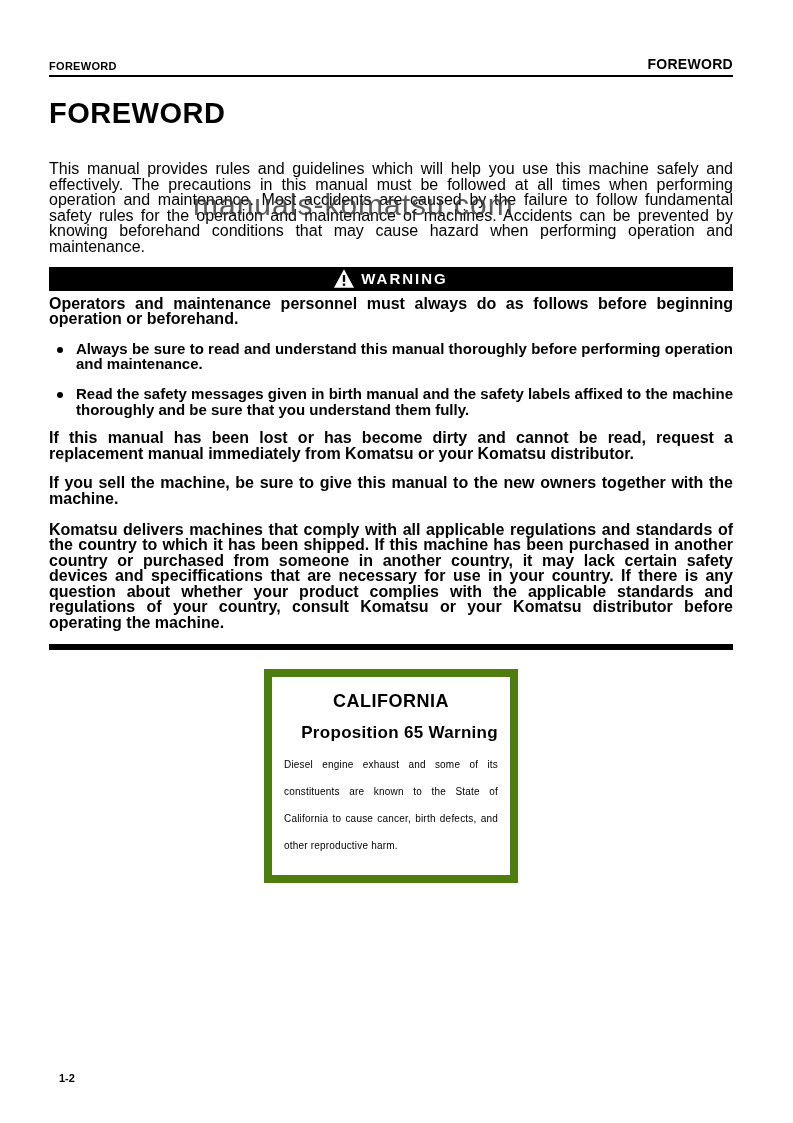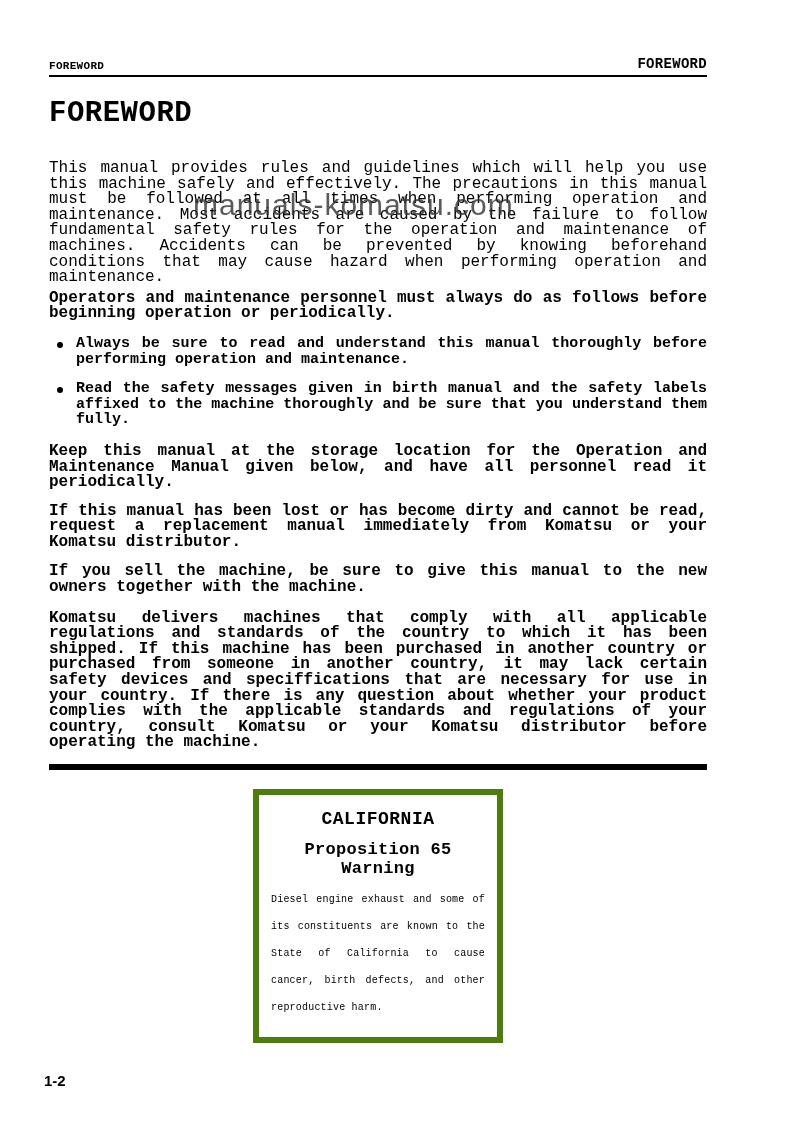--- a/index.html
+++ b/index.html
@@ -12,7 +12,7 @@
     color: #000000;
     overflow: hidden;
   }
-  .content { padding: 56px 86px 0 49px; font-family: Liberation Mono, monospace; }
+  .content { padding: 56px 60px 0 49px; }
 
   .running-header {
     display: flex;

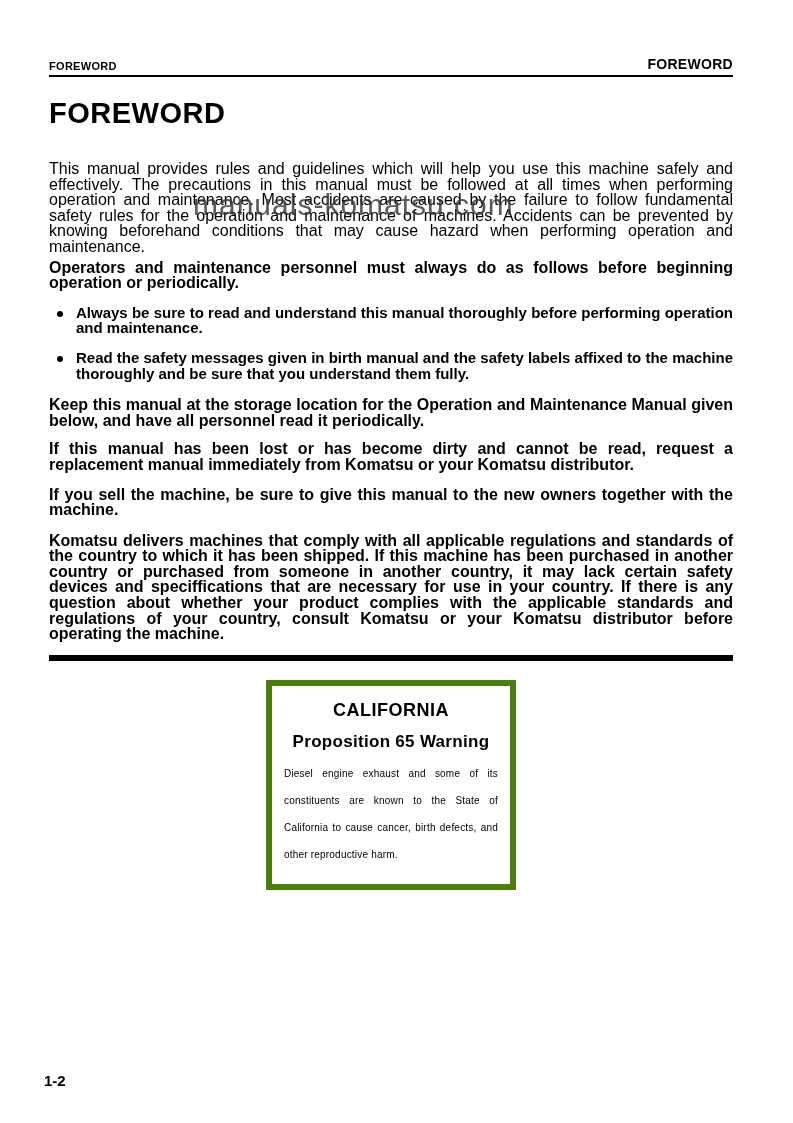--- a/index.html
+++ b/index.html
@@ -150,6 +150,16 @@
 
     <p class="body-par intro">This manual provides rules and guidelines which will help you use this machine safely and effectively. The precautions in this manual must be followed at all times when performing operation and maintenance. Most accidents are caused by the failure to follow fundamental safety rules for the operation and maintenance of machines. Accidents can be prevented by knowing beforehand conditions that may cause hazard when performing operation and maintenance.</p>
 
+    <div class="warning-banner">
+      <span class="warn-icon">
+        <svg width="20" height="19" viewBox="0 0 24 22">
+          <path d="M12 0 L24 22 L0 22 Z" fill="#ffffff"></path>
+          <rect x="10.6" y="7" width="2.8" height="8" fill="#000000"></rect>
+          <rect x="10.6" y="17" width="2.8" height="2.8" fill="#000000"></rect>
+        </svg>
+      </span>
+      <span class="warn-label">WARNING</span>
+    </div>
 
     <p class="body-par bold-par lead">Operators and maintenance personnel must always do as follows before beginning operation or periodically.</p>
 

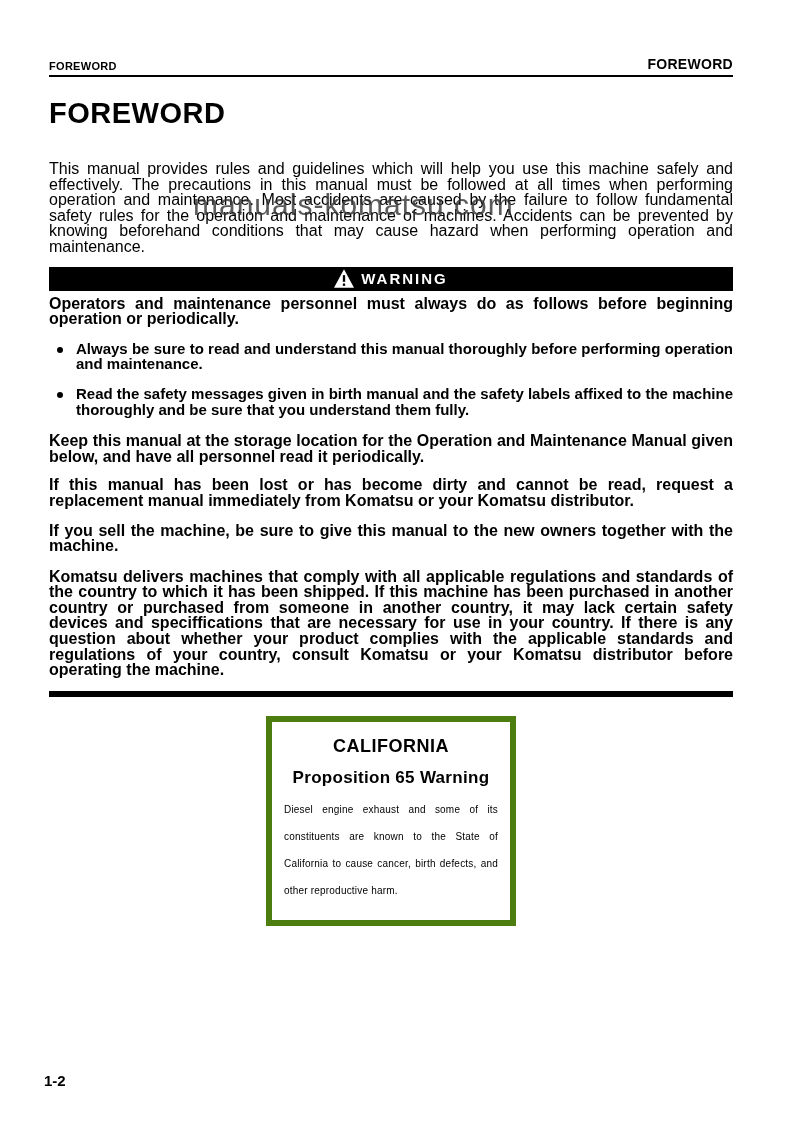--- a/index.html
+++ b/index.html
@@ -161,7 +161,7 @@
       <span class="warn-label">WARNING</span>
     </div>
 
-    <p class="body-par bold-par lead">Operators and maintenance personnel must always do as follows before beginning operation or periodically.</p>
+    <p class="body-par bold-par lead">Operators and maintenance personnel must always do as follows before beginning operation or beforehand.</p>
 
     <div class="bullet-item">
       <span class="bullet-dot"></span>

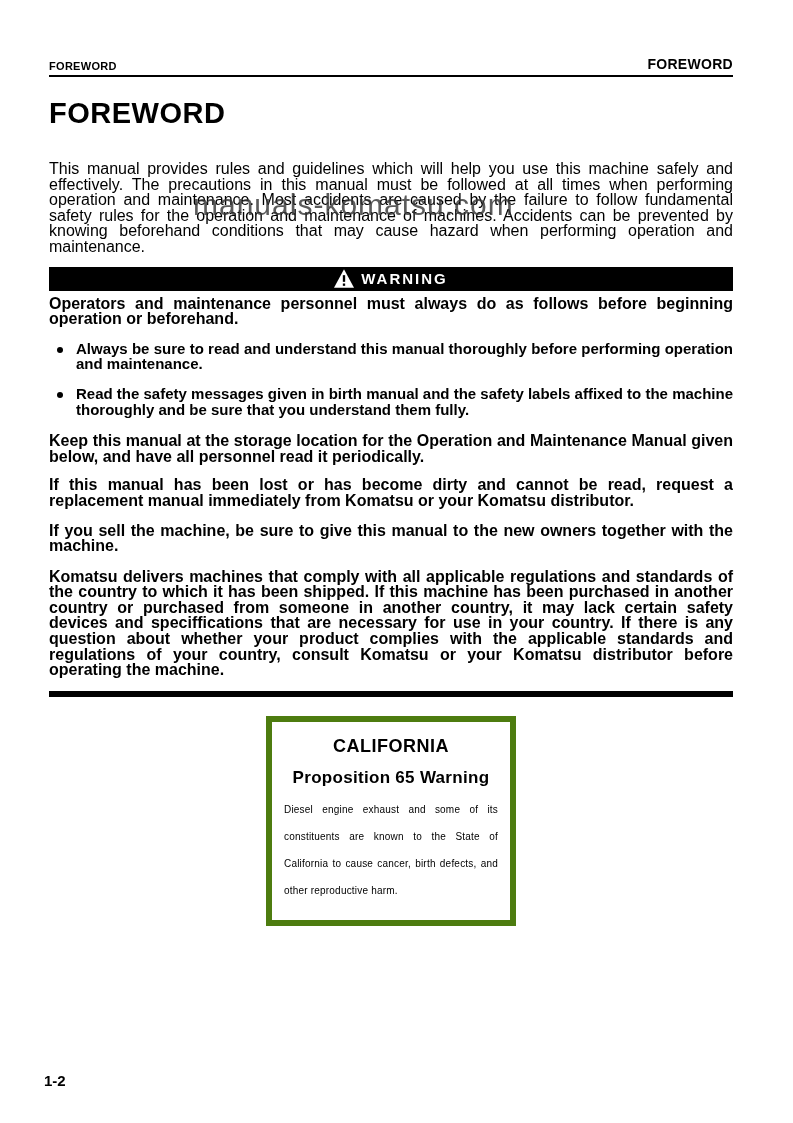--- a/index.html
+++ b/index.html
@@ -173,7 +173,6 @@
       <p class="bullet-text">Read the safety messages given in birth manual and the safety labels affixed to the machine thoroughly and be sure that you understand them fully.</p>
     </div>
 
-    <p class="body-par bold-par" style="margin-top:16px">Keep this manual at the storage location for the Operation and Maintenance Manual given below, and have all personnel read it periodically.</p>
     <p class="body-par bold-par" style="margin-top:13px">If this manual has been lost or has become dirty and cannot be read, request a replacement manual immediately from Komatsu or your Komatsu distributor.</p>
     <p class="body-par bold-par" style="">If you sell the machine, be sure to give this manual to the new owners together with the machine.</p>
     <p class="body-par bold-par" style="margin-top:15px">Komatsu delivers machines that comply with all applicable regulations and standards of the country to which it has been shipped. If this machine has been purchased in another country or purchased from someone in another country, it may lack certain safety devices and speciffications that are necessary for use in your country. If there is any question about whether your product complies with the applicable standards and regulations of your country, consult Komatsu or your Komatsu distributor before operating the machine.</p>

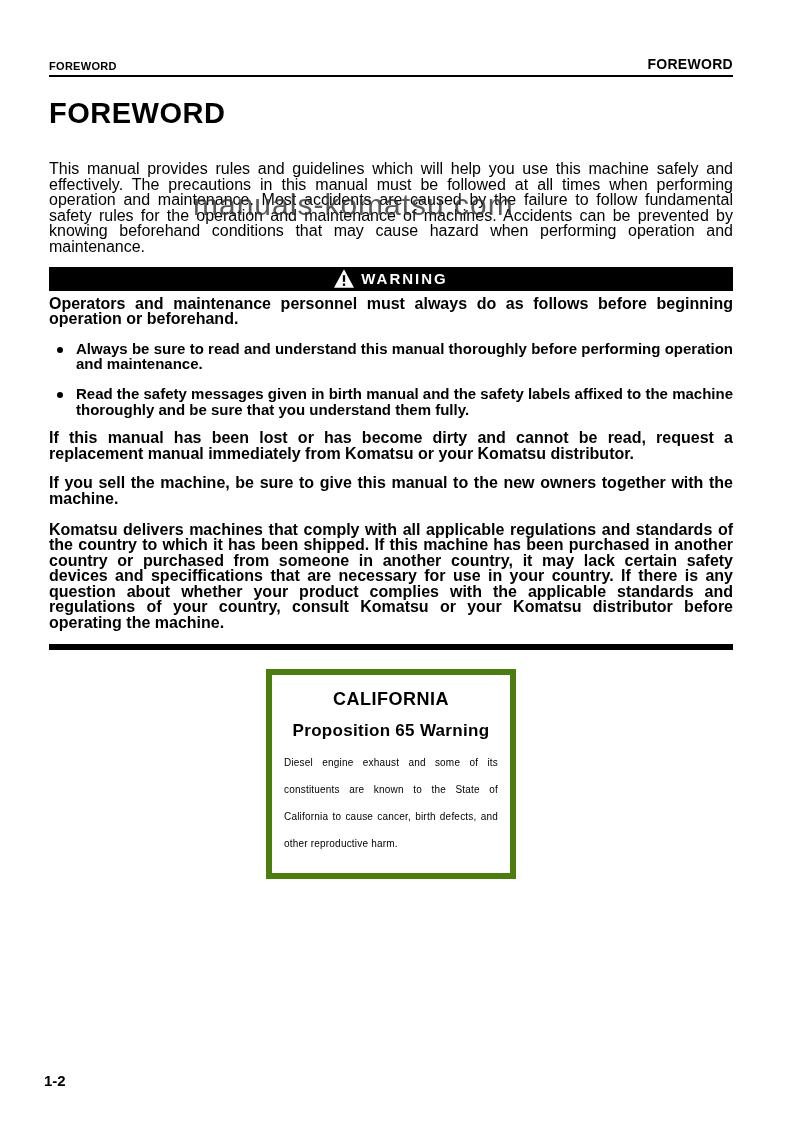--- a/index.html
+++ b/index.html
@@ -102,7 +102,7 @@
   .ca-box {
     width: 214px;
     margin: 19px auto 0 auto;
-    border: 6px solid #4d7c0f;
+    border: 8px solid #4d7c0f;
     padding: 12px 12px 16px 12px;
   }
   .ca-title-1 {

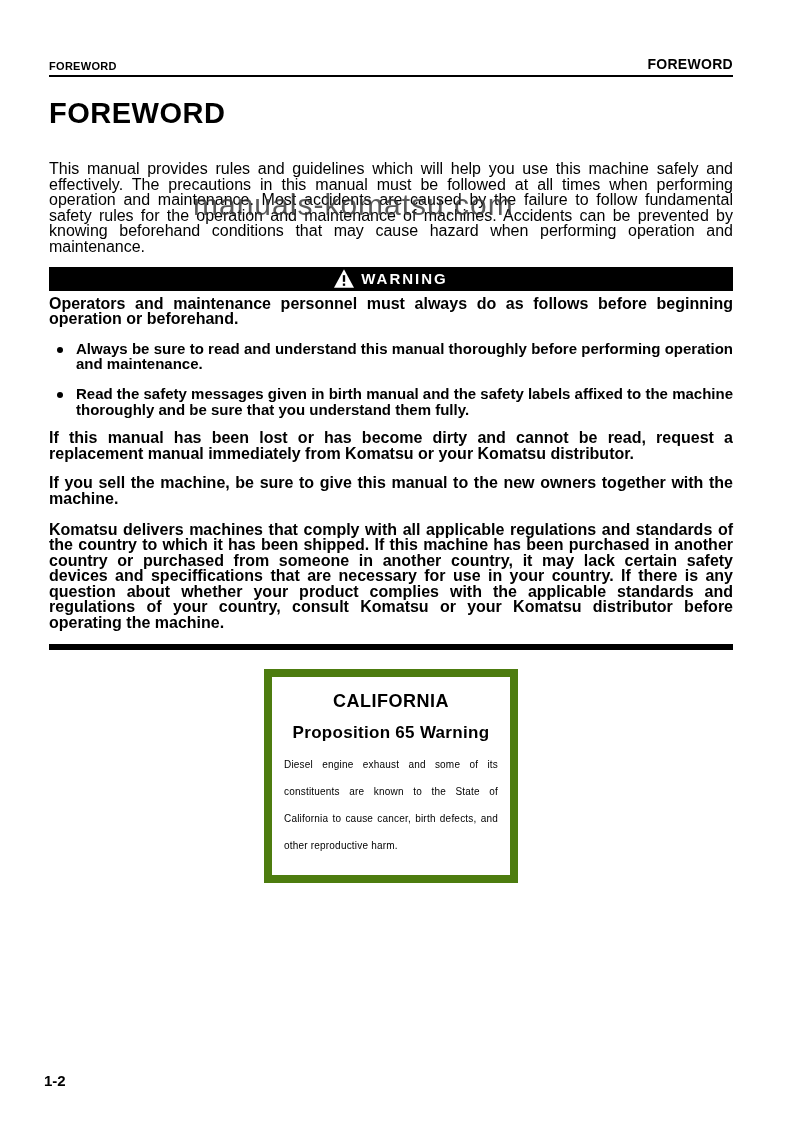--- a/index.html
+++ b/index.html
@@ -113,7 +113,7 @@
     letter-spacing: 0.5px;
   }
   .ca-title-2 {
-    text-align: center;
+    text-align: right;
     font-weight: bold;
     font-size: 17px;
     margin-top: 11px;

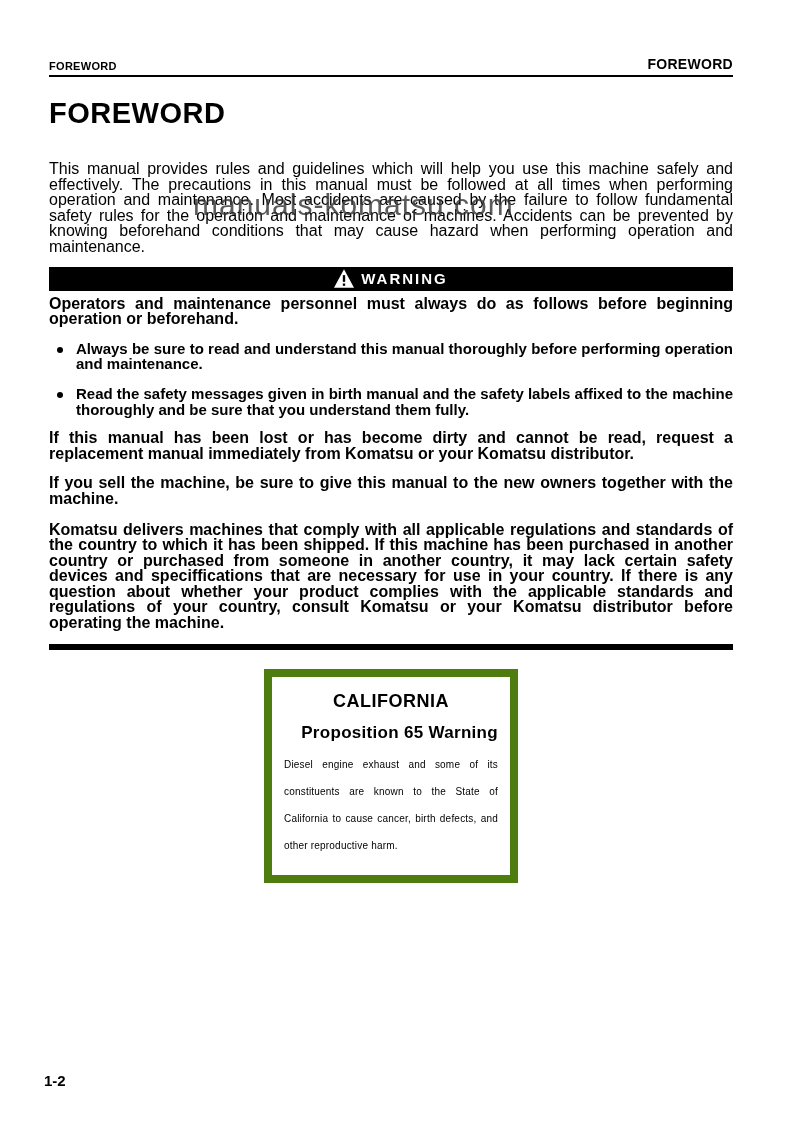--- a/index.html
+++ b/index.html
@@ -129,9 +129,9 @@
 
   .page-number {
     position: absolute;
-    left: 44px;
+    left: 59px;
     top: 1072px;
-    font-size: 15px;
+    font-size: 11px;
     font-weight: bold;
   }
 </style>

